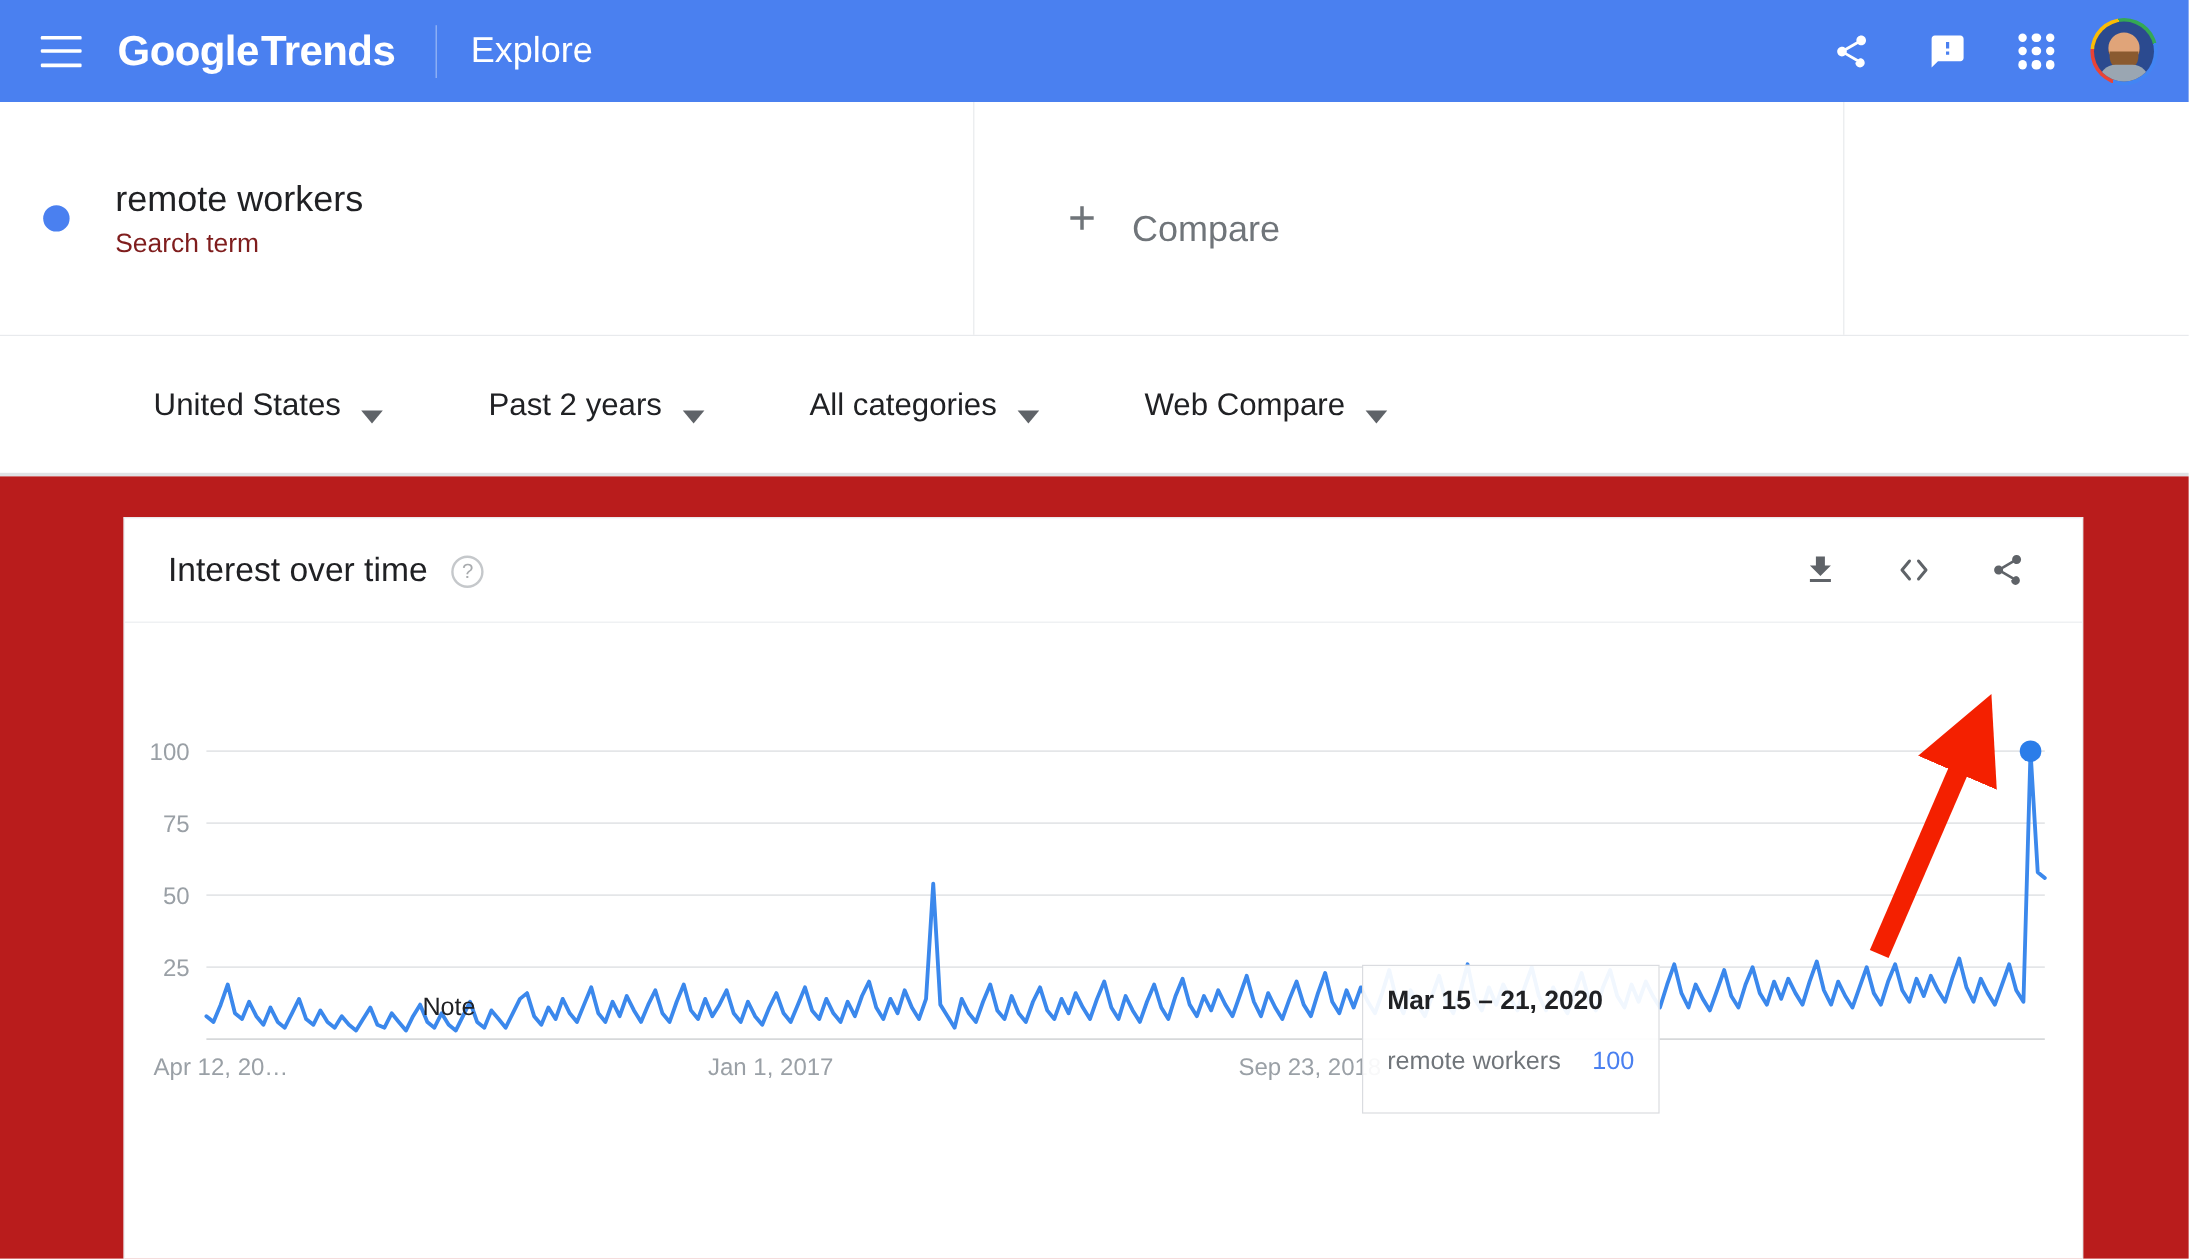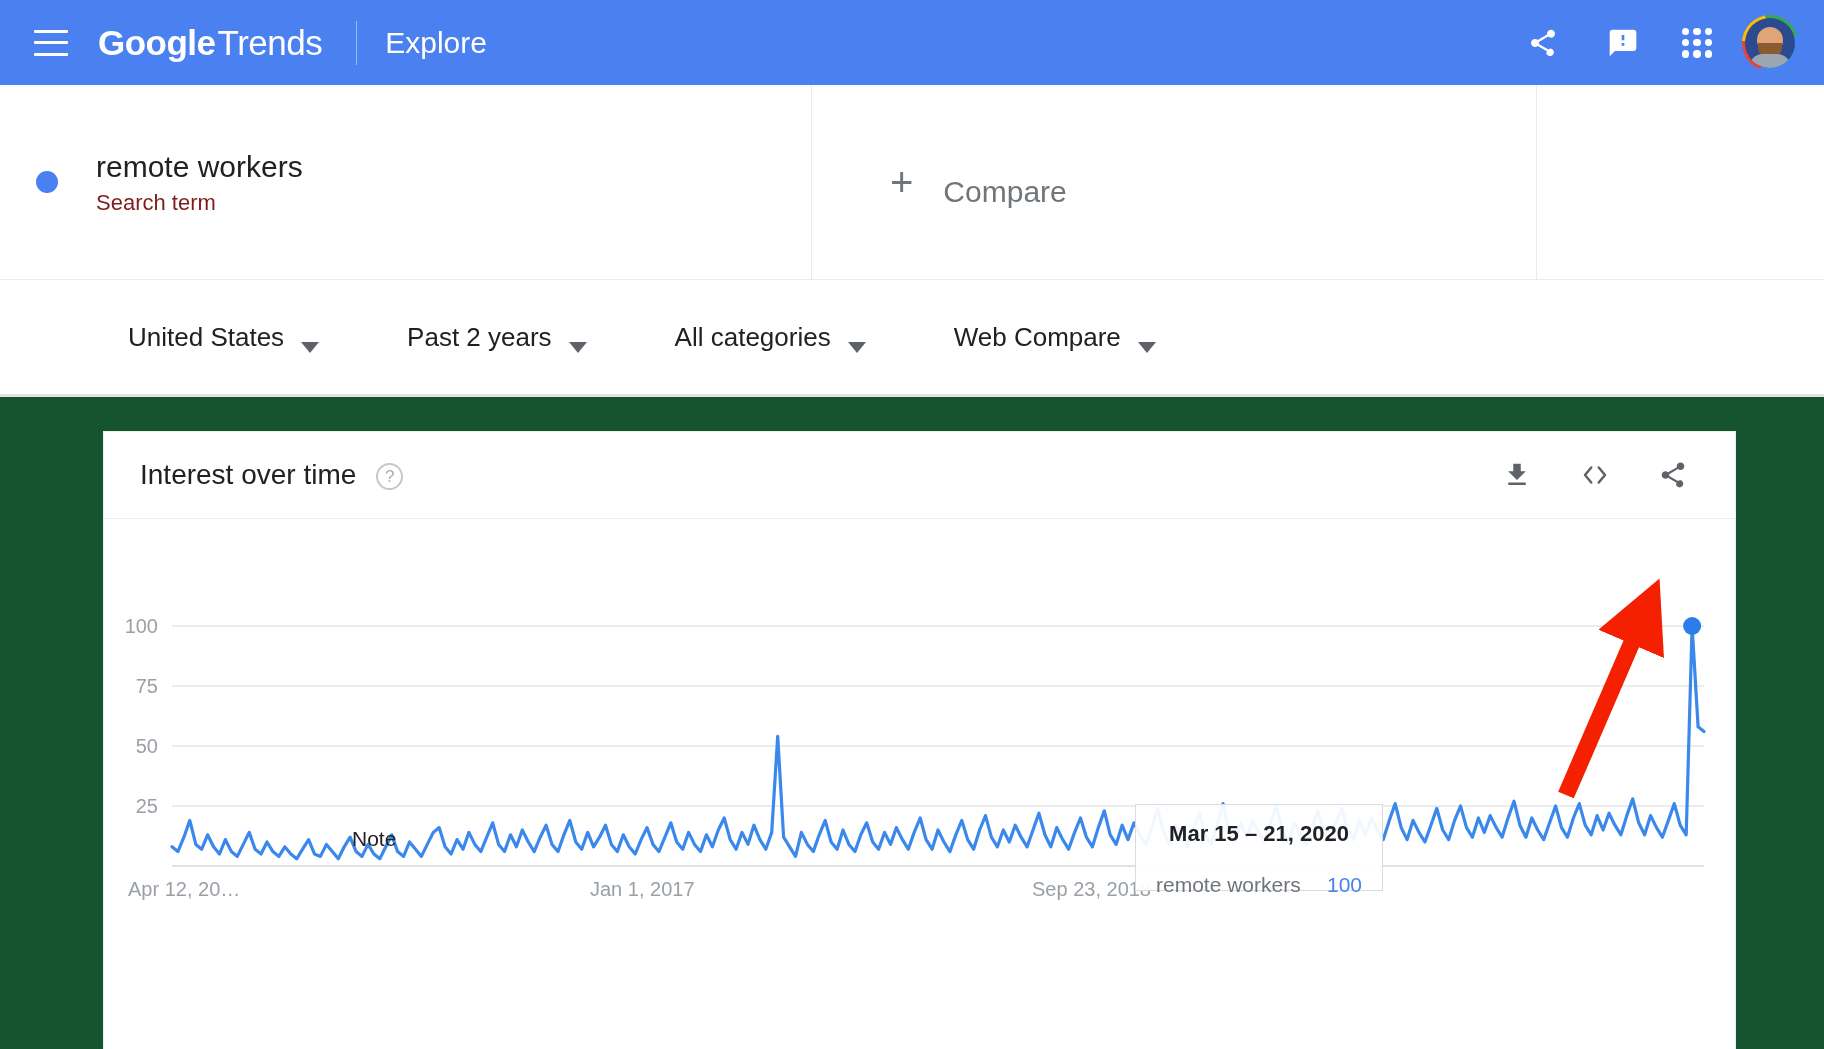--- a/index.html
+++ b/index.html
@@ -36,7 +36,7 @@
     cursor: pointer;
   }
   .brand .g-bold { font-weight: bold; }
-  .brand .g-light { font-weight: normal; padding-left: 2px; }
+  .brand .g-light { font-weight: bold; padding-left: 2px; }
 
   .hdr-divider {
     width: 1px; height: 44px;

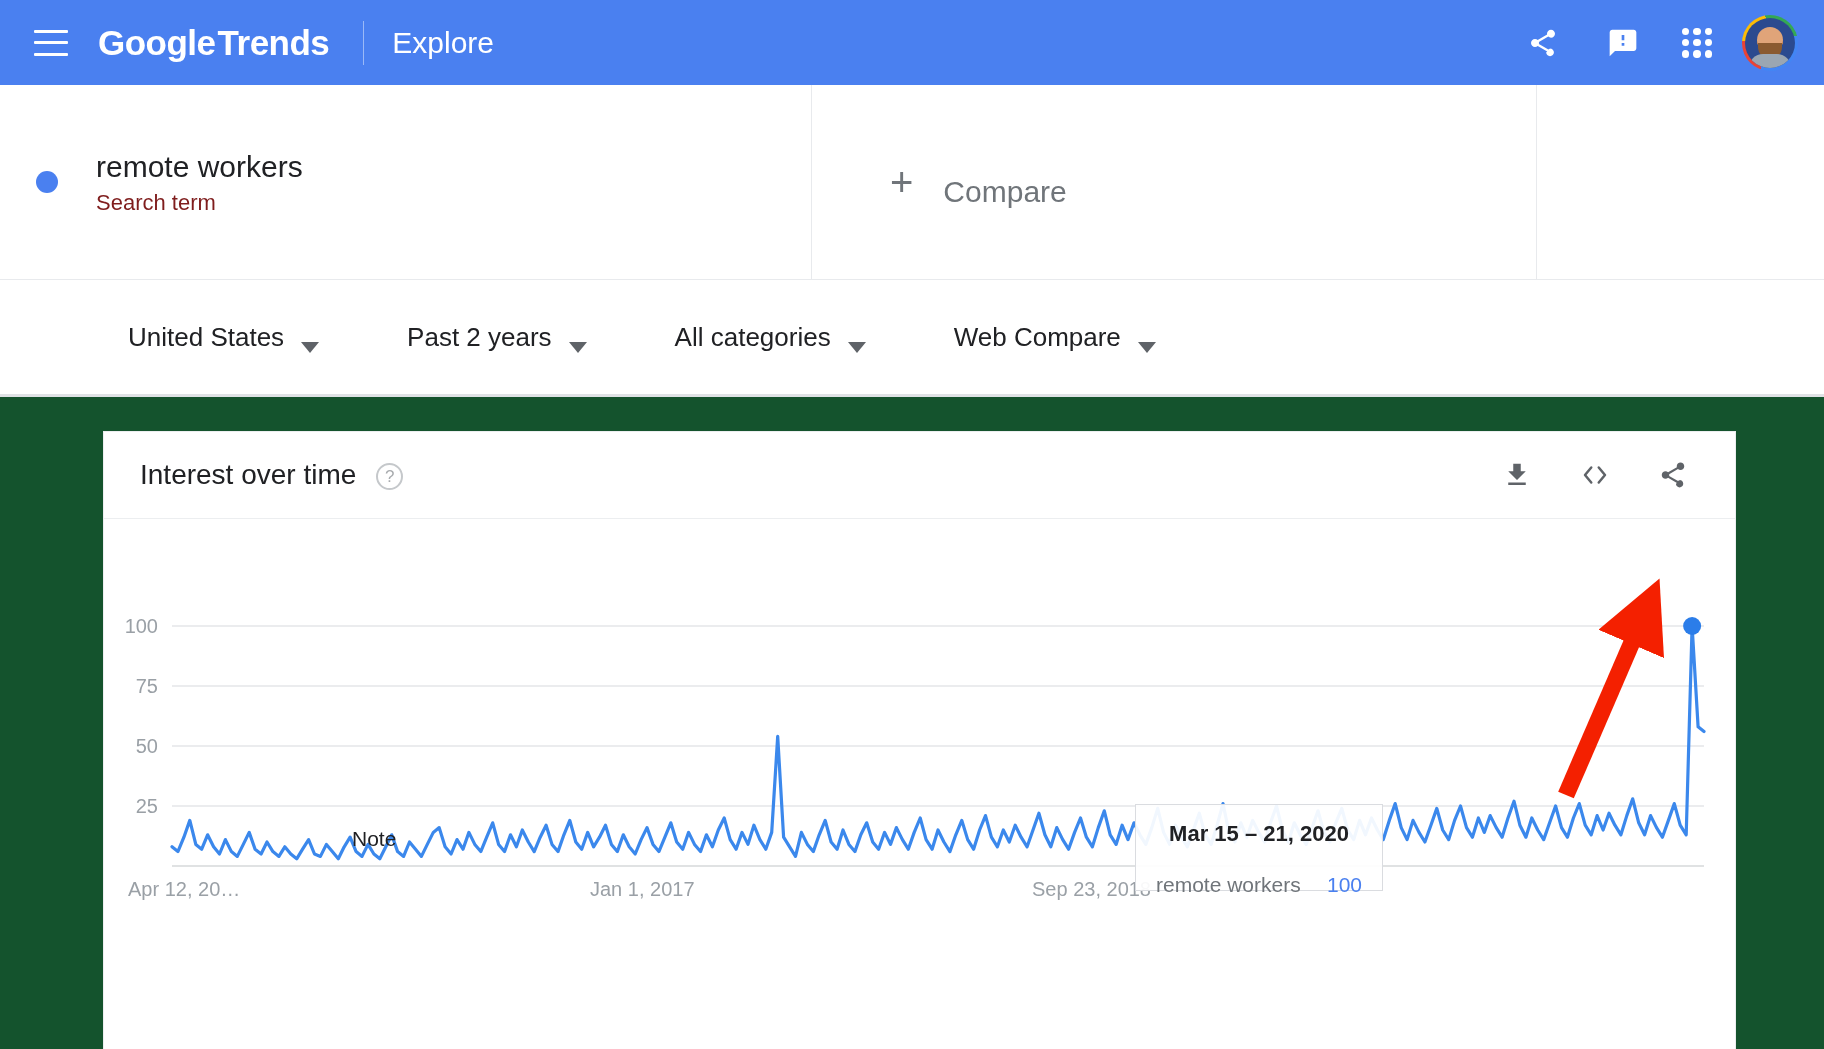--- a/index.html
+++ b/index.html
@@ -206,11 +206,10 @@
 
   
   .main {
-    background: #14532d;
+    background: #b91c1c;
     height: 652px;
     padding: 34px 0 0 16px;
     position: relative;
-    text-align: center;
   }
   .chart-card {
     position: absolute;

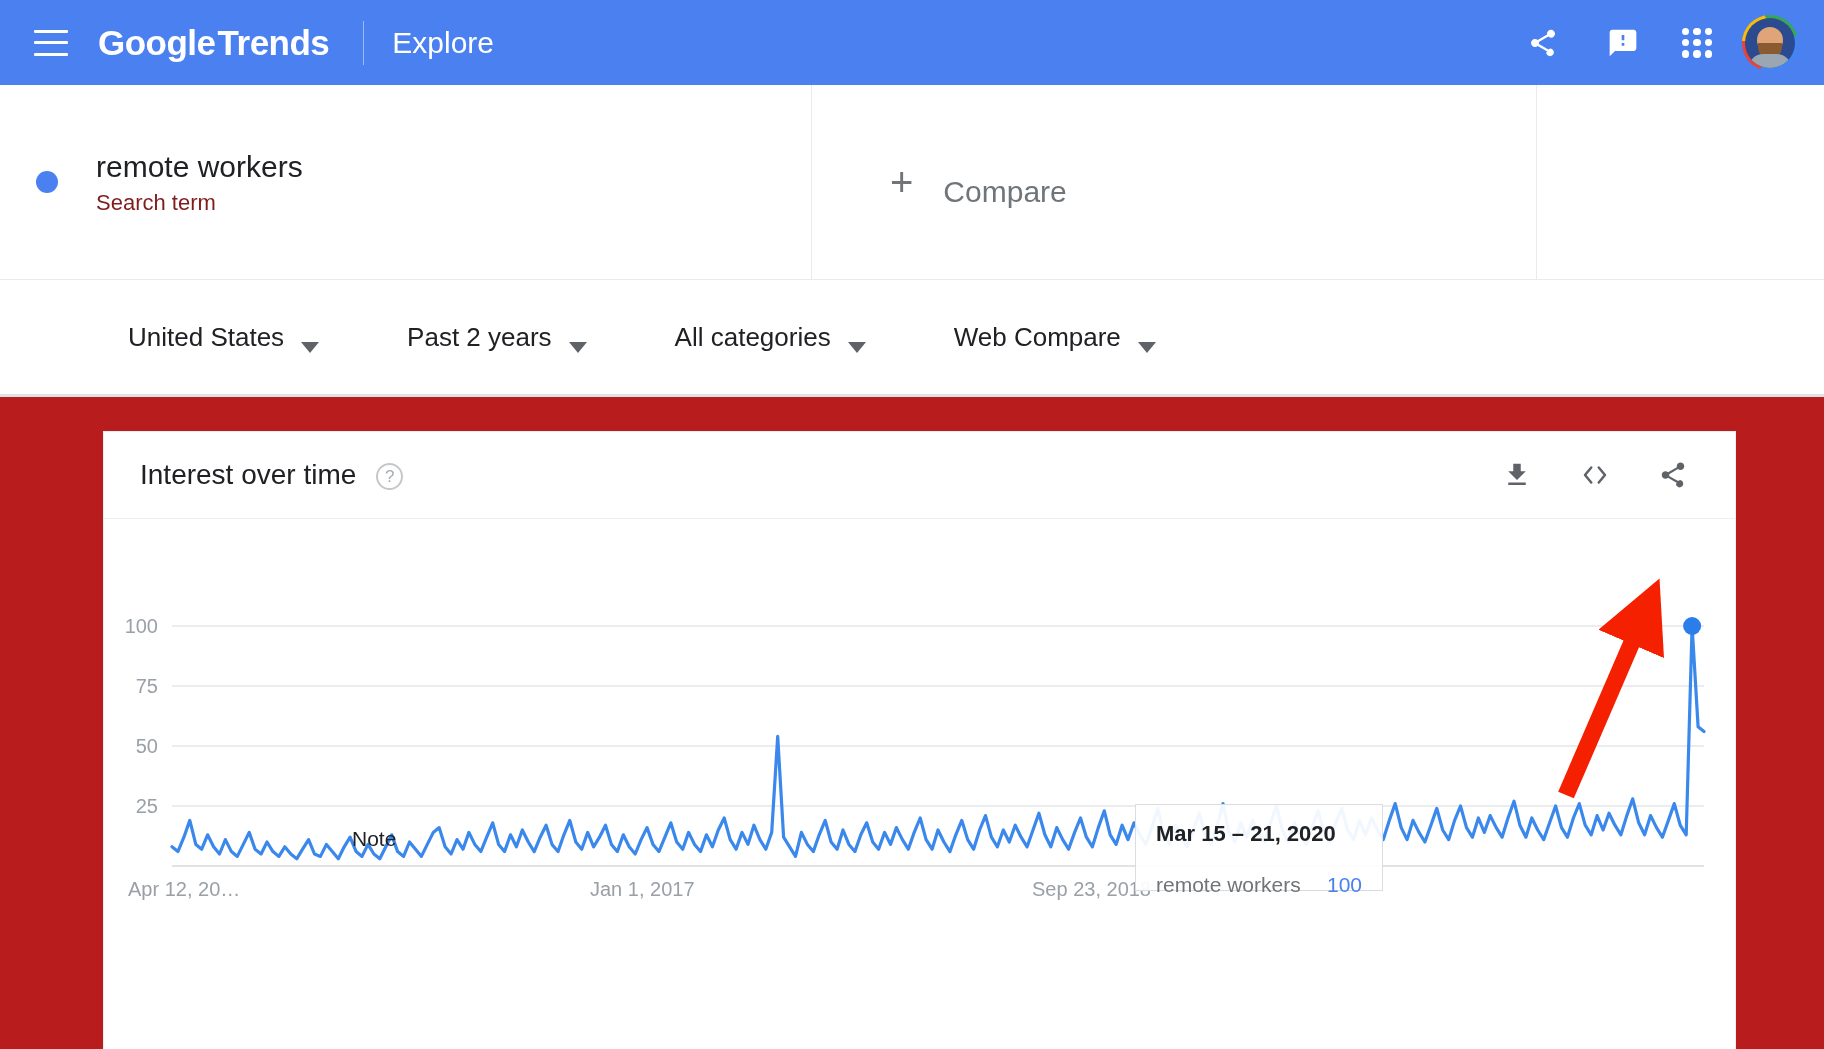--- a/index.html
+++ b/index.html
@@ -277,7 +277,7 @@
     left: 1031px;
     top: 285px;
     width: 248px;
-    height: 87px;
+    height: 124px;
     background: rgba(255,255,255,0.93);
     border: 1px solid #dadce0;
     padding: 16px 20px 0 20px;

